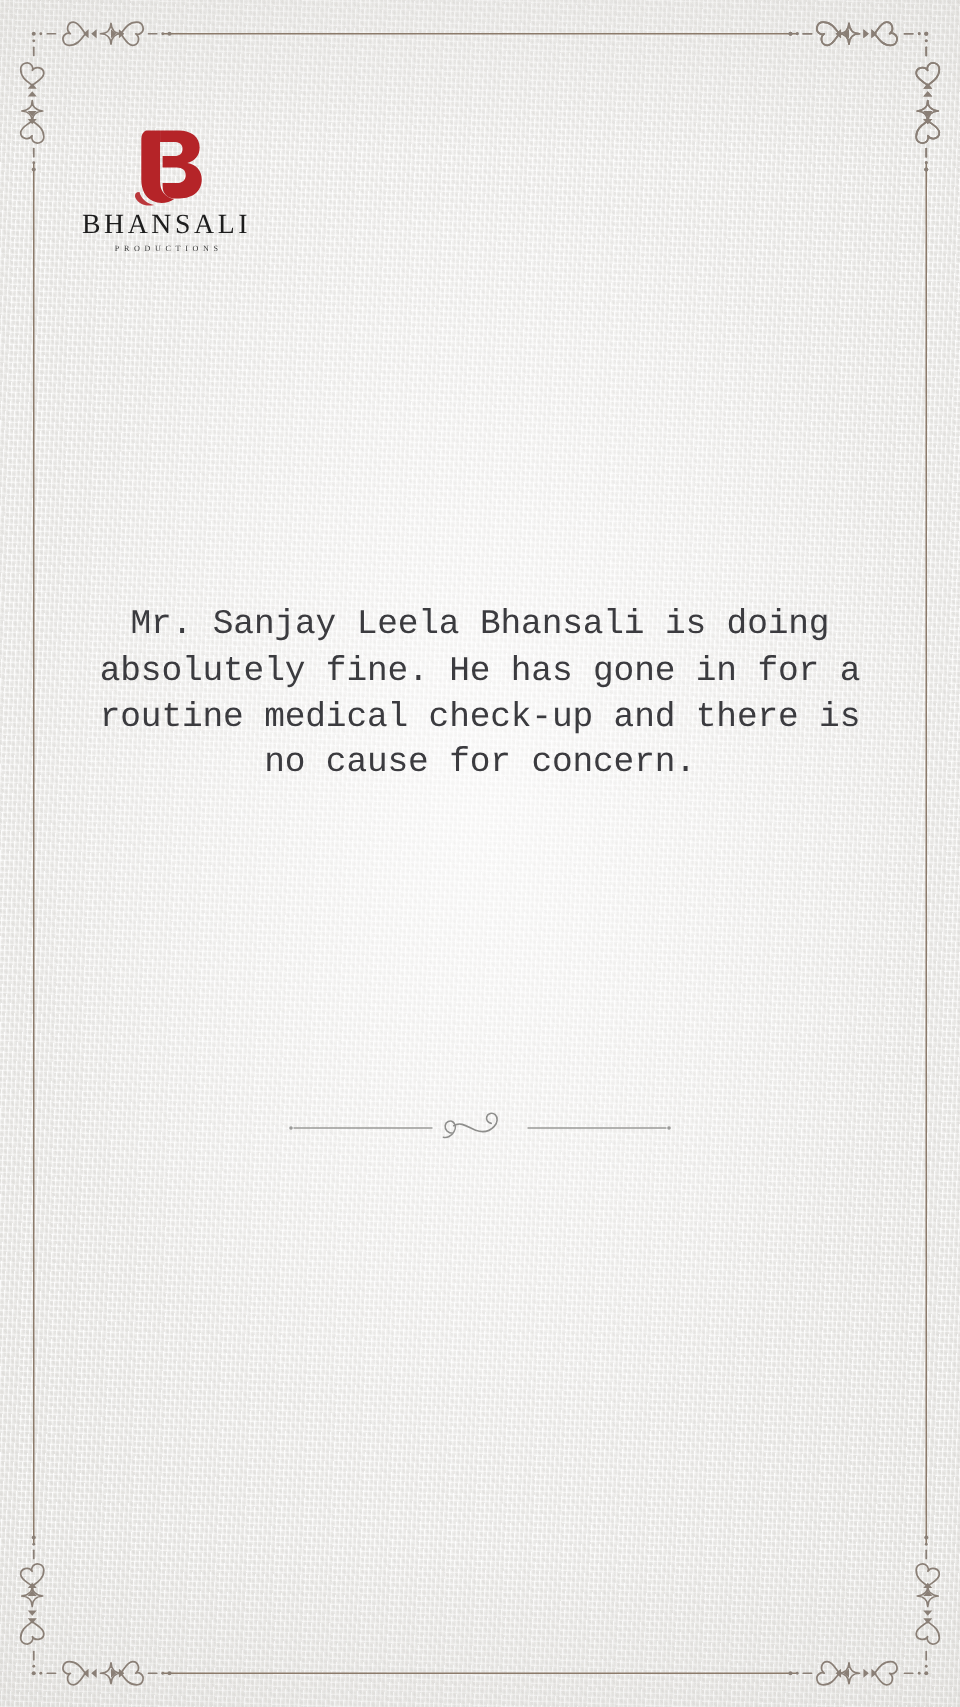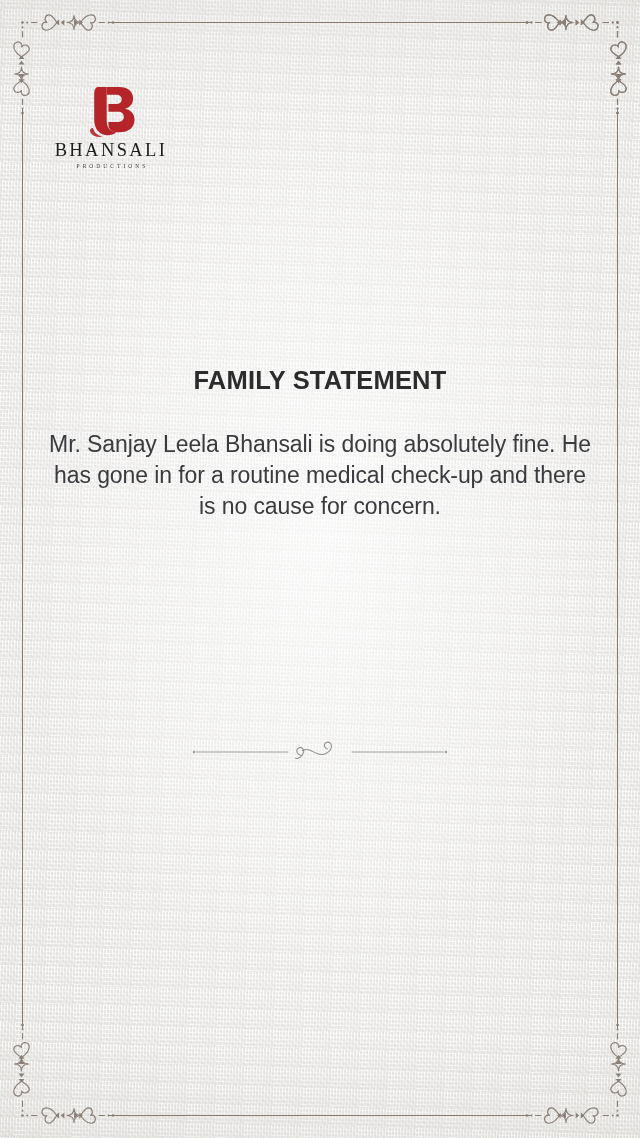--- a/index.html
+++ b/index.html
@@ -318,7 +318,6 @@
   </div>
 
   <div id="content">
-    <h1 id="headline">FAMILY STATEMENT</h1>
     <p class="statement-para" id="para-1">Mr. Sanjay Leela Bhansali is doing absolutely fine. He has gone in for a routine medical check-up and there is no cause for concern.</p>
   </div>
 

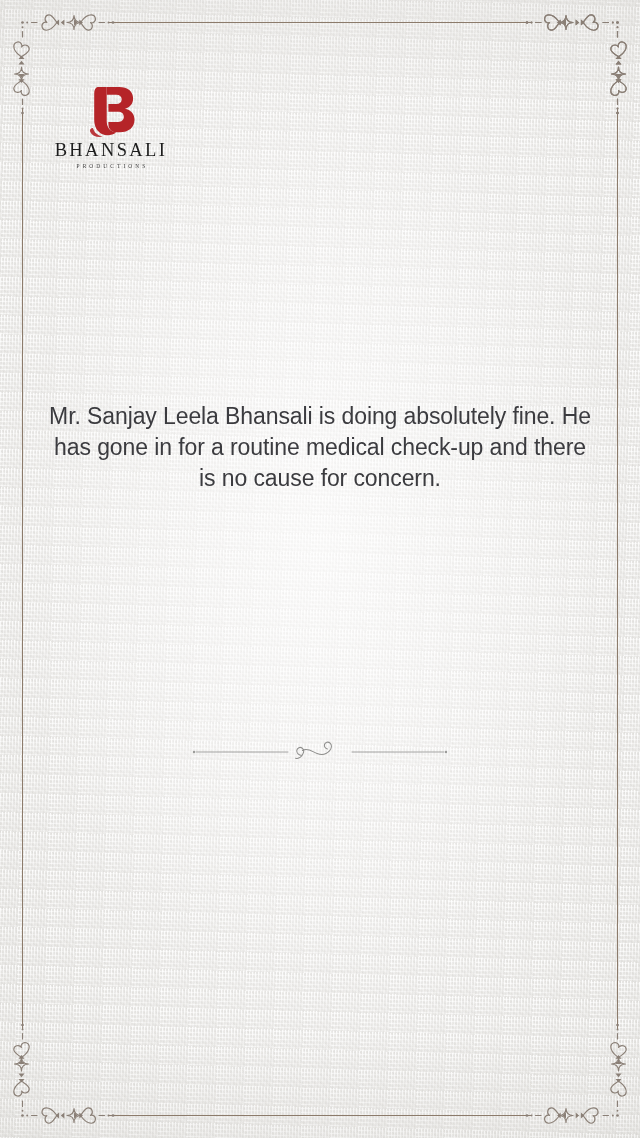--- a/index.html
+++ b/index.html
@@ -119,7 +119,7 @@
     margin: 0;
   }
   .statement-para {
-    font-family: Liberation Sans, sans-serif;
+    font-family: Liberation Mono, monospace;
     font-size: 23px;
     font-weight: 400;
     color: #3b3b3f;

